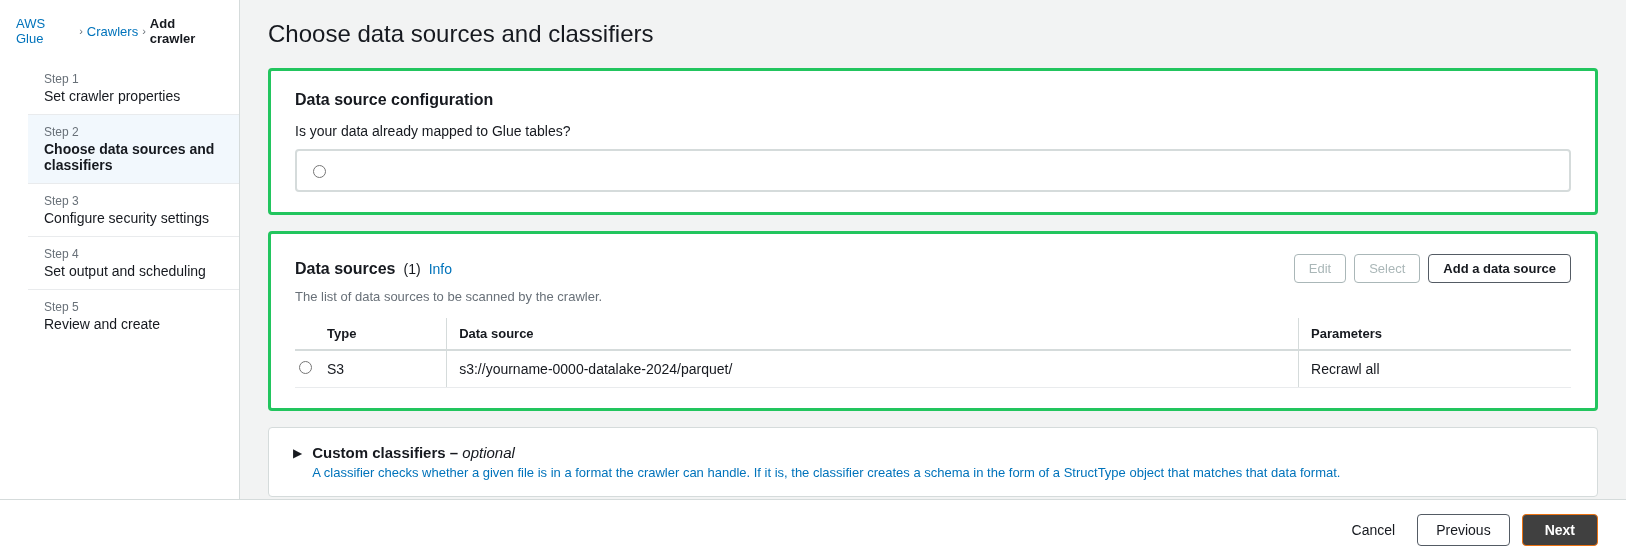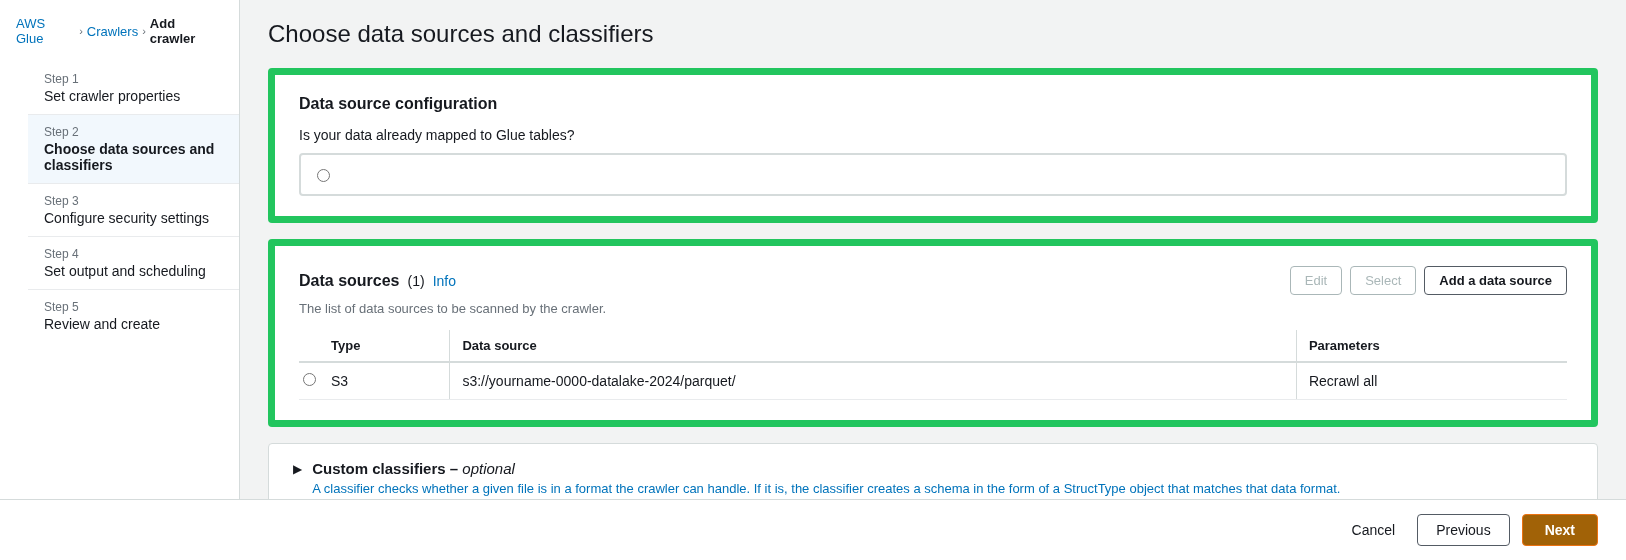--- a/index.html
+++ b/index.html
@@ -85,7 +85,7 @@
     }
     .card {
       background: #fff;
-      border: 7px solid #22c55e;
+      border: 3px solid #22c55e;
       border-radius: 4px;
       padding: 20px 24px;
       margin-bottom: 16px;

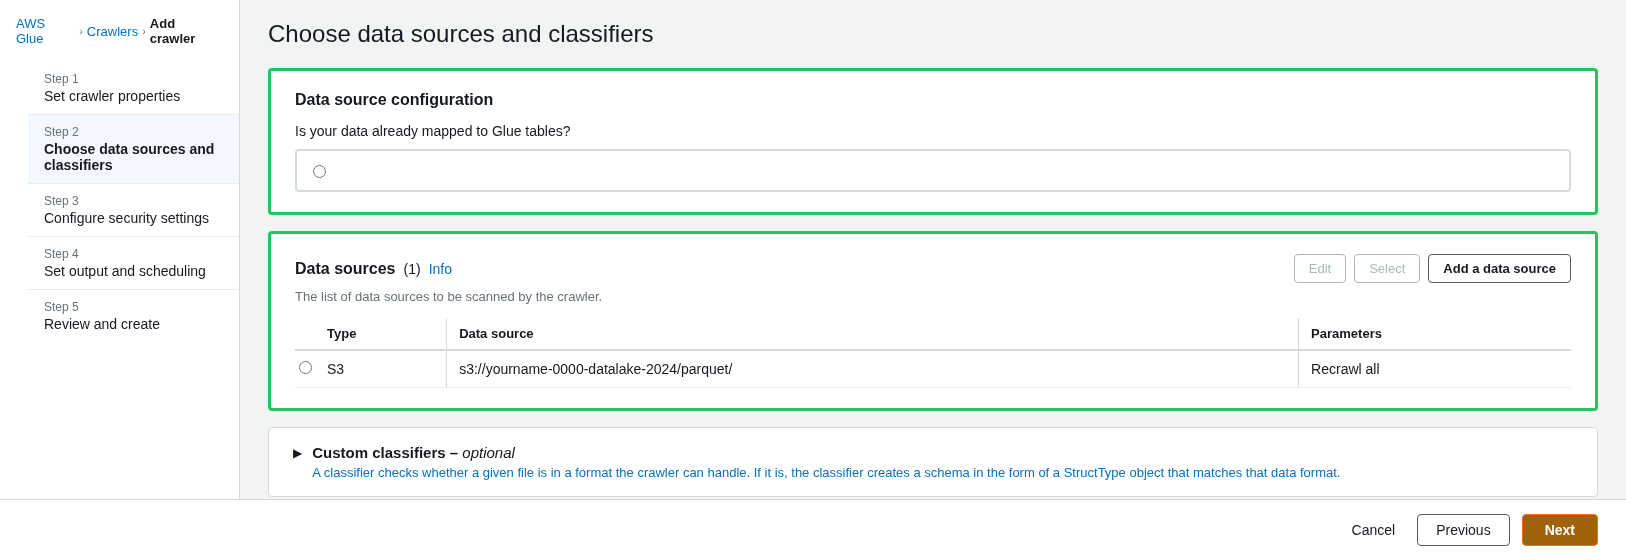--- a/index.html
+++ b/index.html
@@ -282,7 +282,7 @@
       cursor: pointer;
     }
     .btn-next {
-      background: #a16207;
+      background: #404040;
       border: 1px solid #ec7211;
       color: #fff;
       font-size: 14px;

